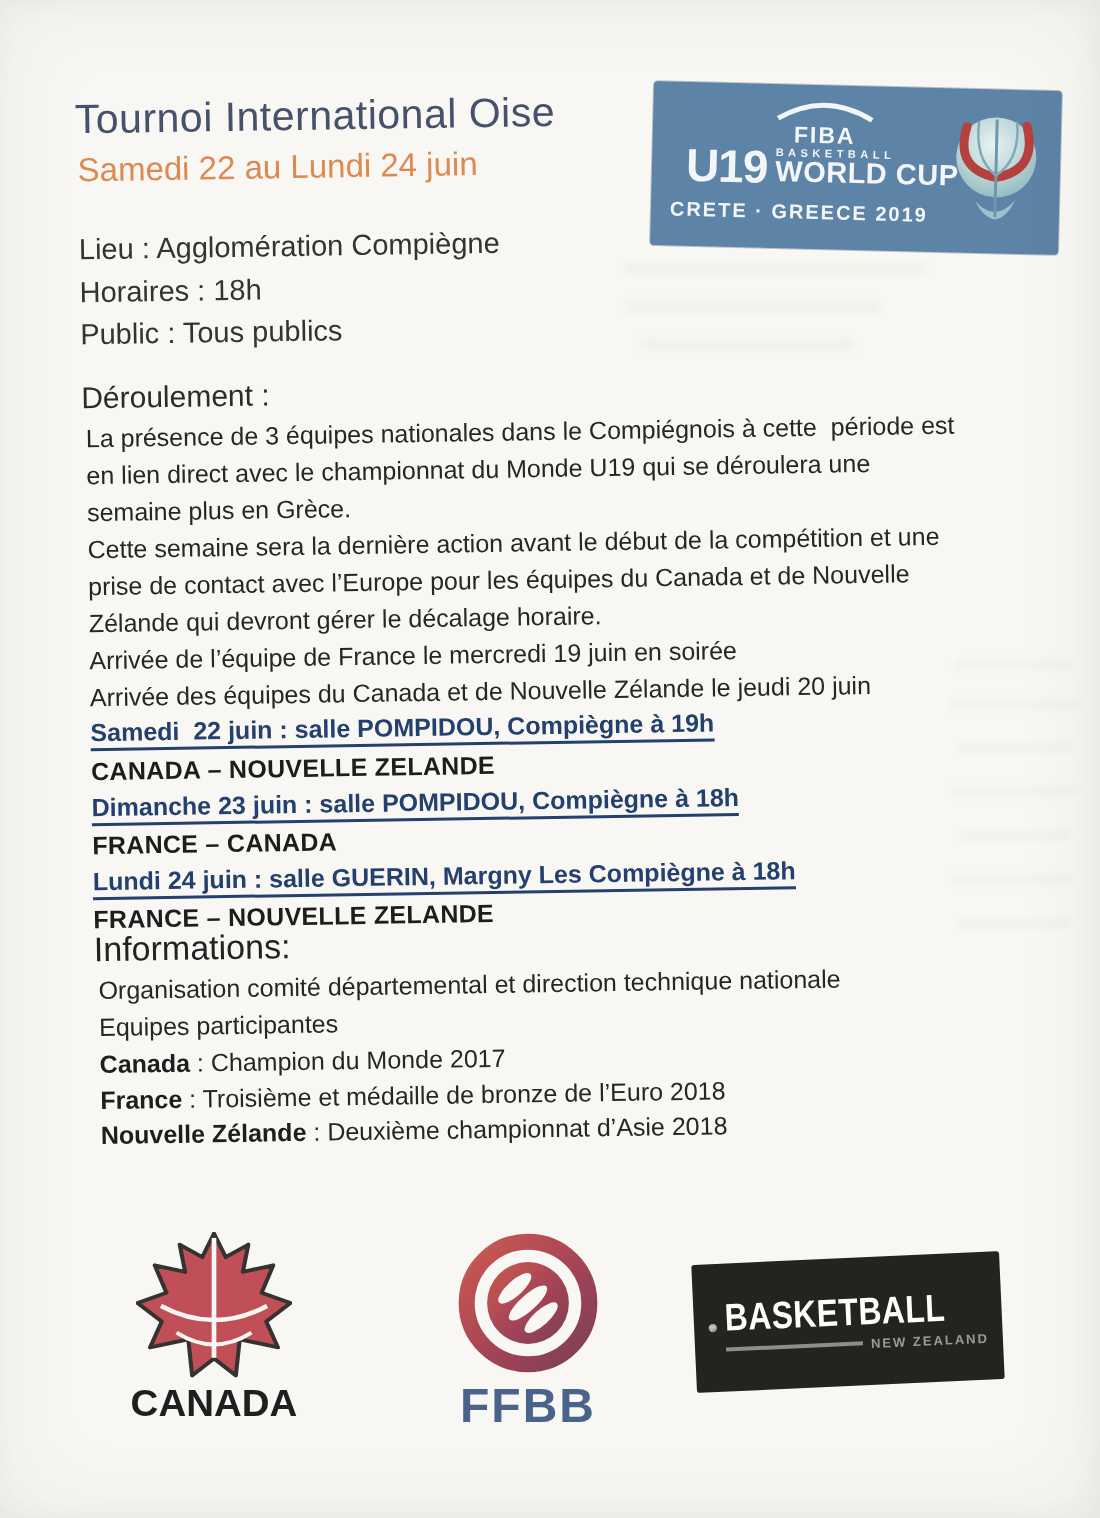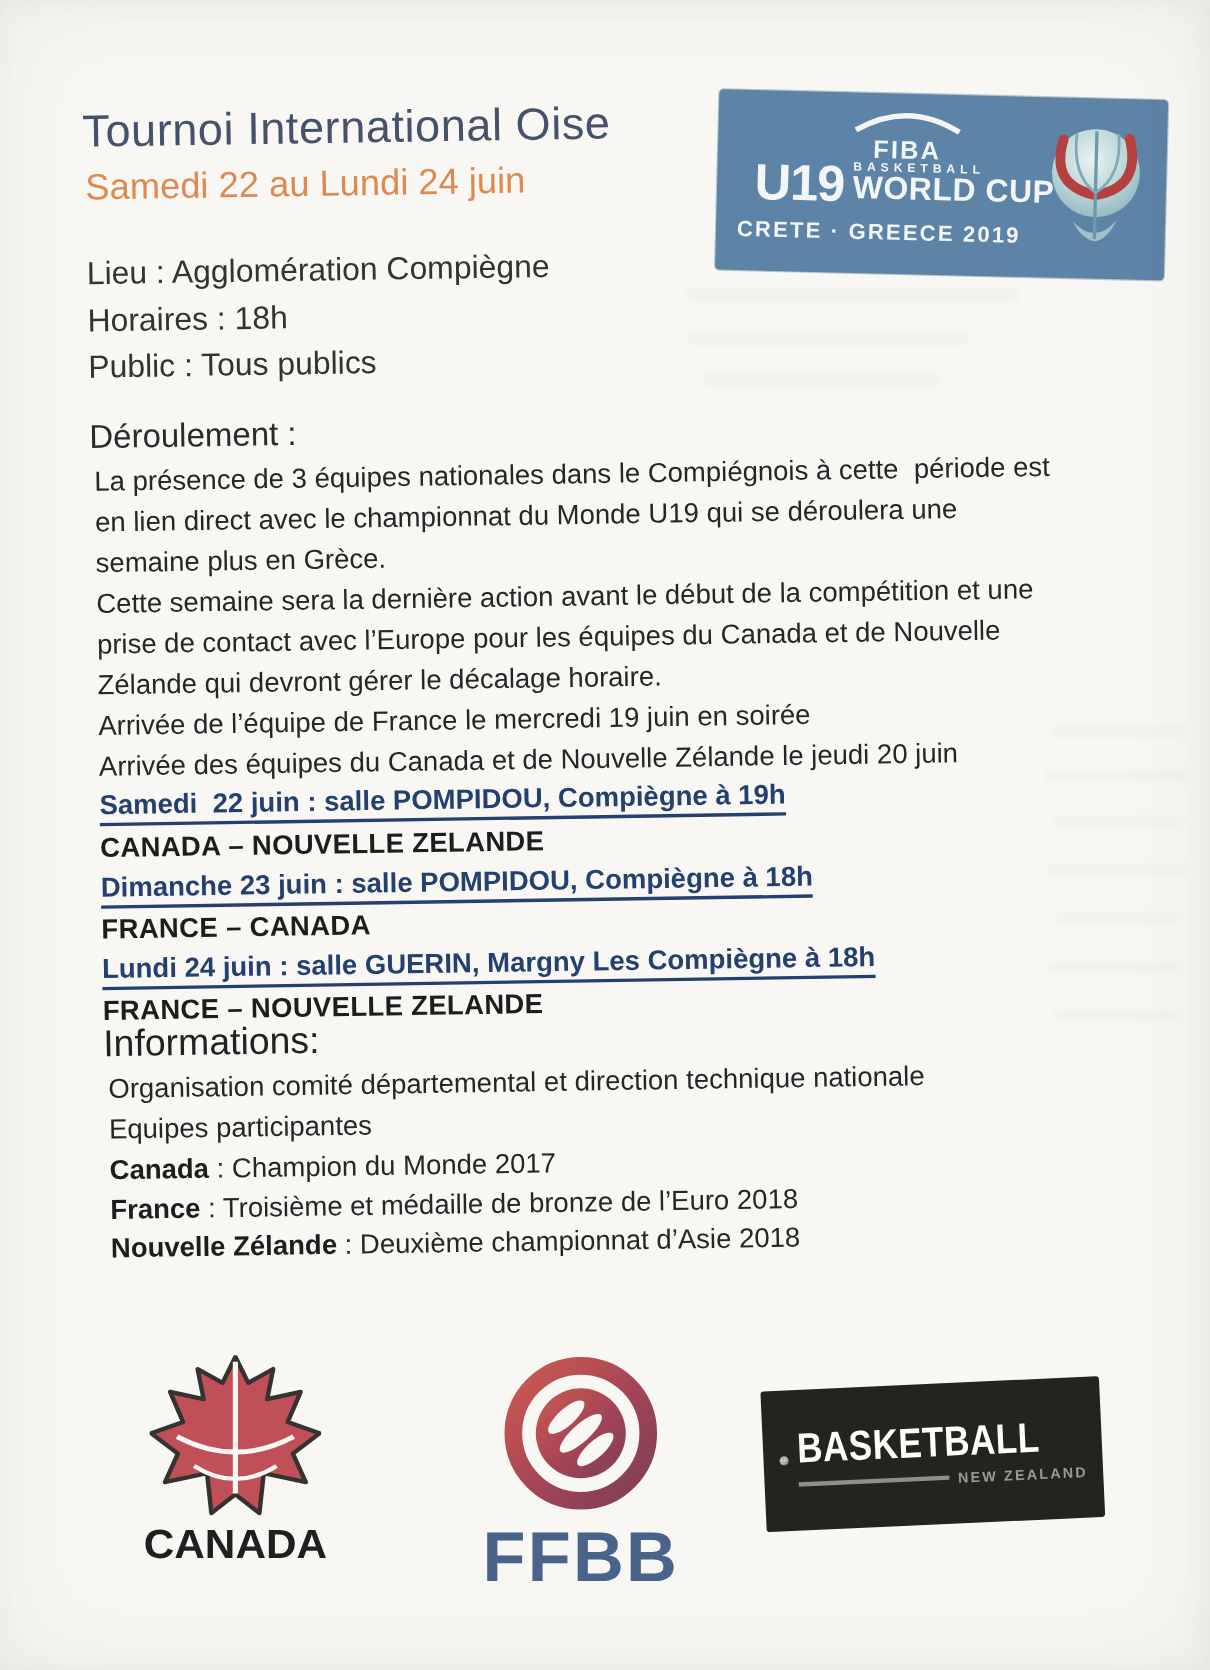--- a/index.html
+++ b/index.html
@@ -47,7 +47,7 @@
   
   .canada-label{left:116px;top:1383px;width:196px;text-align:center;font-size:37px;
         font-weight:800;color:#1f1f1f;transform:scaleX(1.04);}
-  .ffbb-label{left:438px;top:1378px;width:180px;text-align:center;font-size:64px;
+  .ffbb-label{left:438px;top:1378px;width:180px;text-align:center;font-size:48px;
         font-weight:800;letter-spacing:2px;color:#49638a;}
   .bnz{left:694px;top:1258px;width:308px;height:128px;background:#23231f;border-radius:3px;
         transform:rotate(-2.6deg);display:flex;align-items:center;padding:0 14px;

